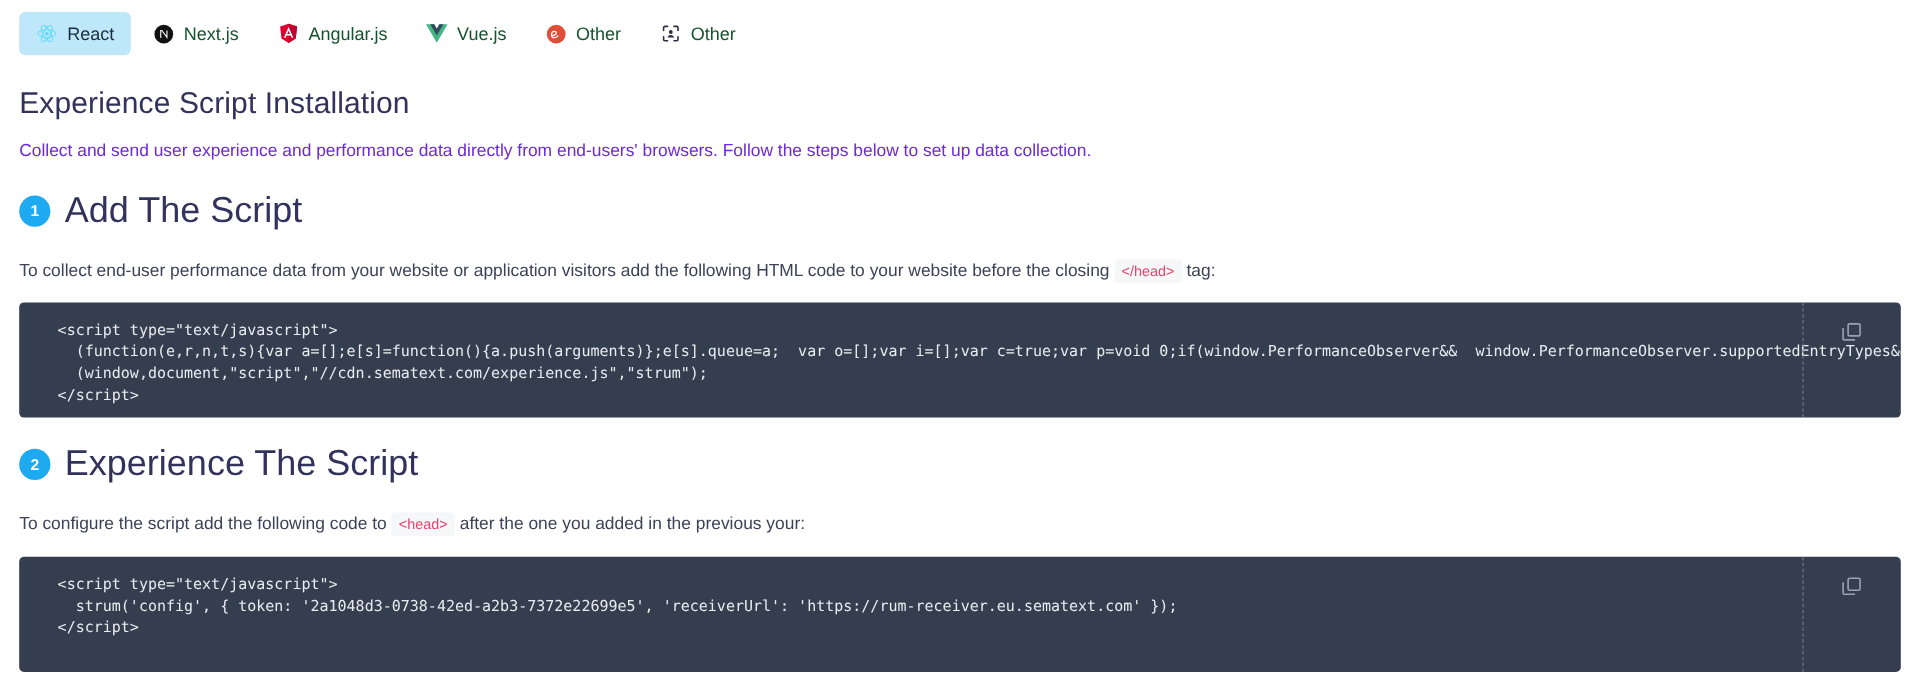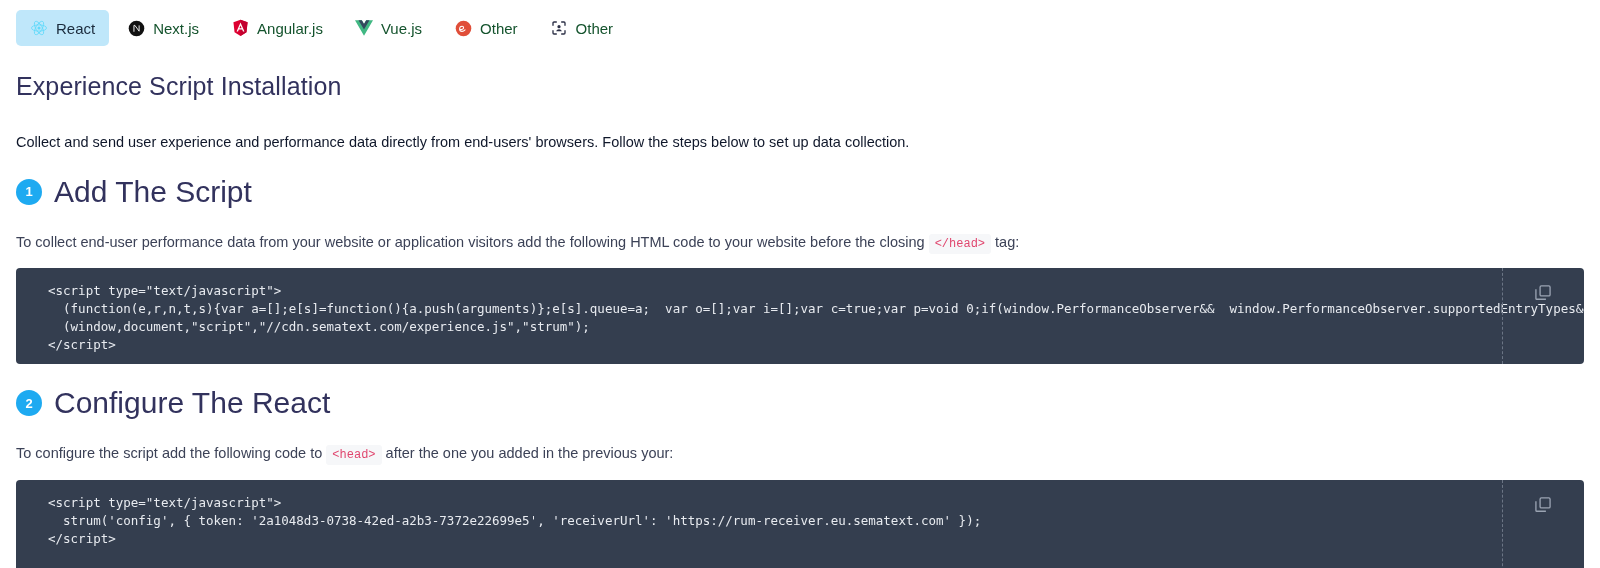--- a/index.html
+++ b/index.html
@@ -60,8 +60,8 @@
   }
   p.intro {
     font-size: 14.5px;
-    color: #0f172a;
-    margin: 32px 0 0 0;
+    color: #6d28d9;
+    margin: 16px 0 0 0;
     line-height: 1.35;
   }
 

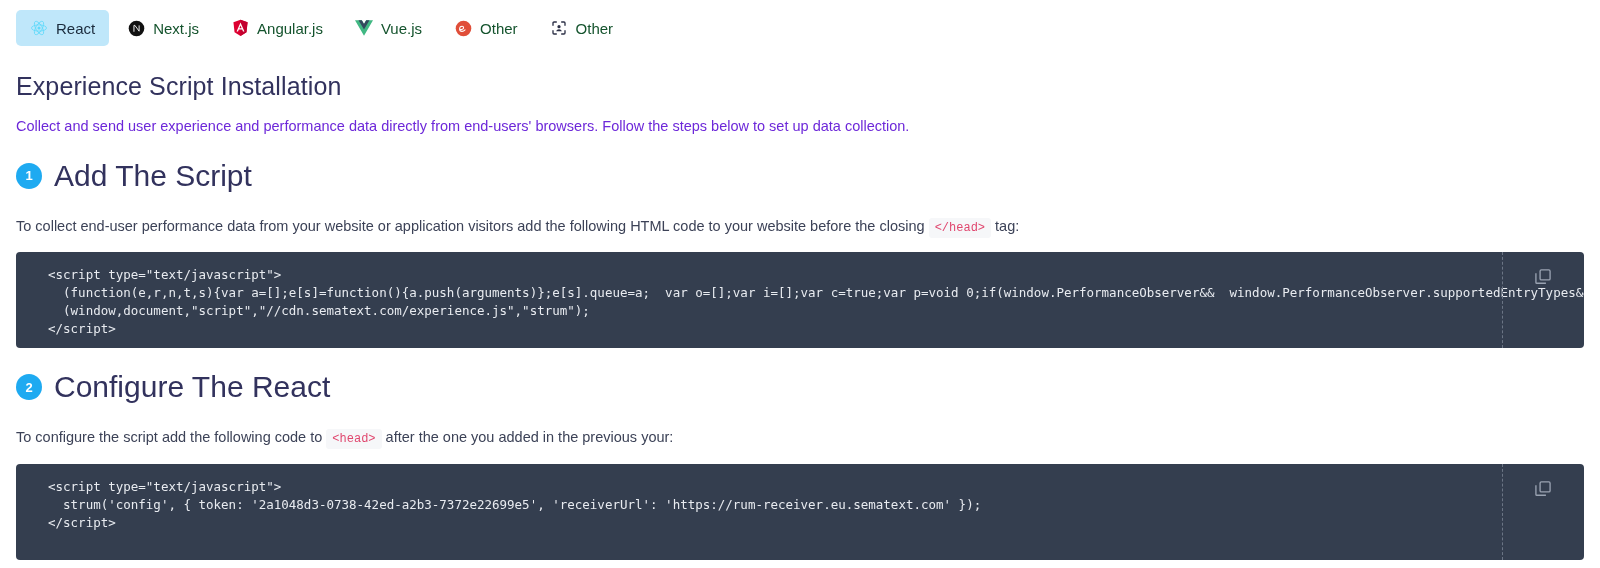--- a/index.html
+++ b/index.html
@@ -97,7 +97,7 @@
     line-height: 1.35;
   }
   code.inline-tag {
-    font-family: Liberation Mono, monospace;
+    font-family: Liberation Sans, sans-serif;
     font-size: 12px;
     color: #e0466e;
     background: #f6f7f9;

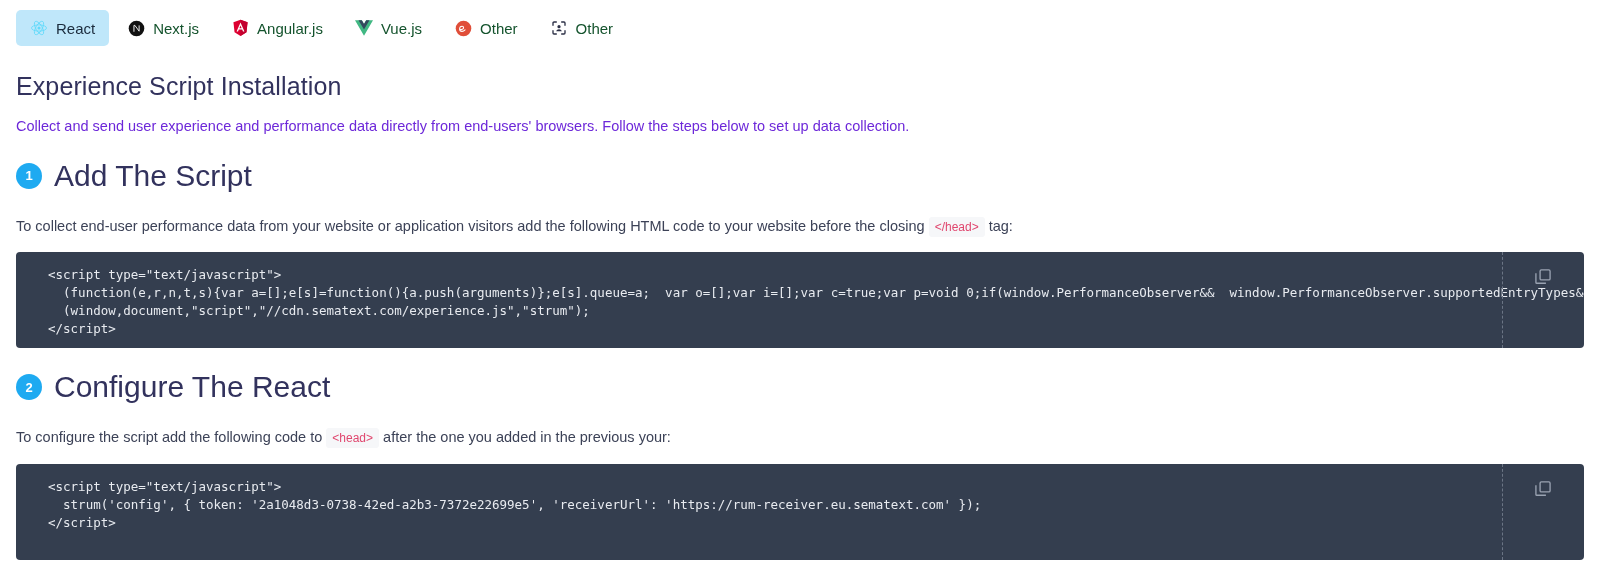--- a/index.html
+++ b/index.html
@@ -257,7 +257,7 @@
 
   <div class="step-head">
     <span class="step-badge">2</span>
-    <span class="step-title">Configure The React</span>
+    <span class="step-title">Experience The Script</span>
   </div>
 
   <p class="step-desc">

